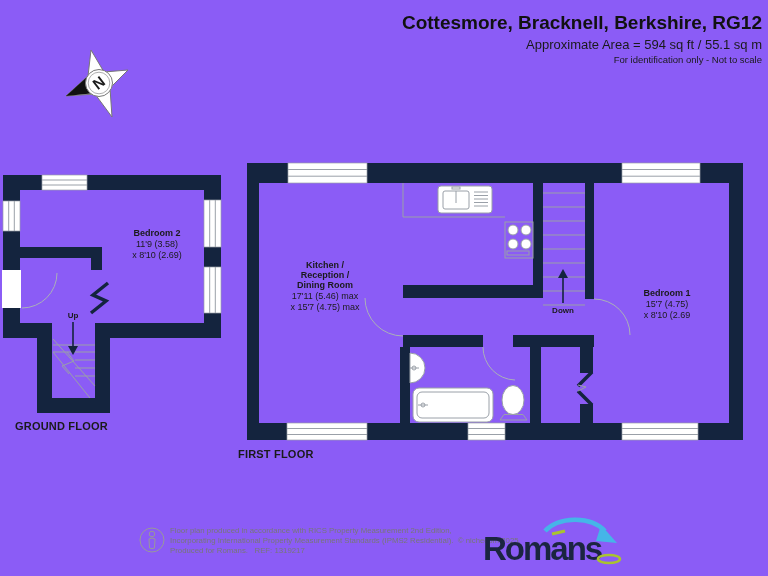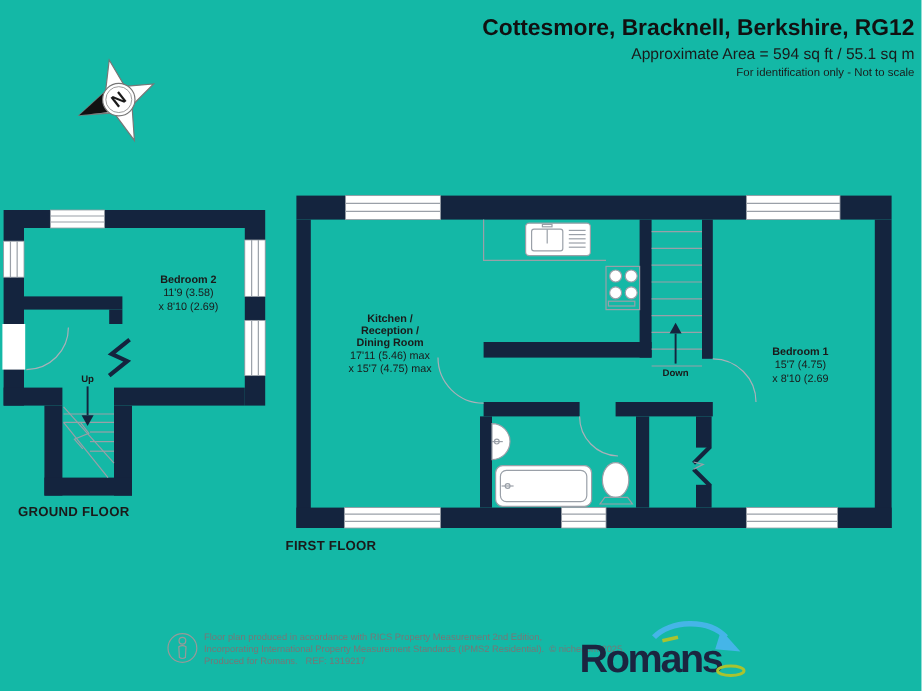--- a/index.html
+++ b/index.html
@@ -3,7 +3,7 @@
 <meta charset="utf-8">
 <style>
   html,body{margin:0;padding:0;background:#ffffff;}
-  .page{position:relative;width:768px;height:576px;background:#14b8a6;overflow:hidden;
+  .page{position:relative;width:768px;height:576px;background:#8b5cf6;overflow:hidden;
         font-family:"Liberation Sans",sans-serif;}
   svg text{font-family:"Liberation Sans",sans-serif;fill:#1a1a1a;}
   .t-title{font-size:19px;font-weight:700;fill:#111;}

